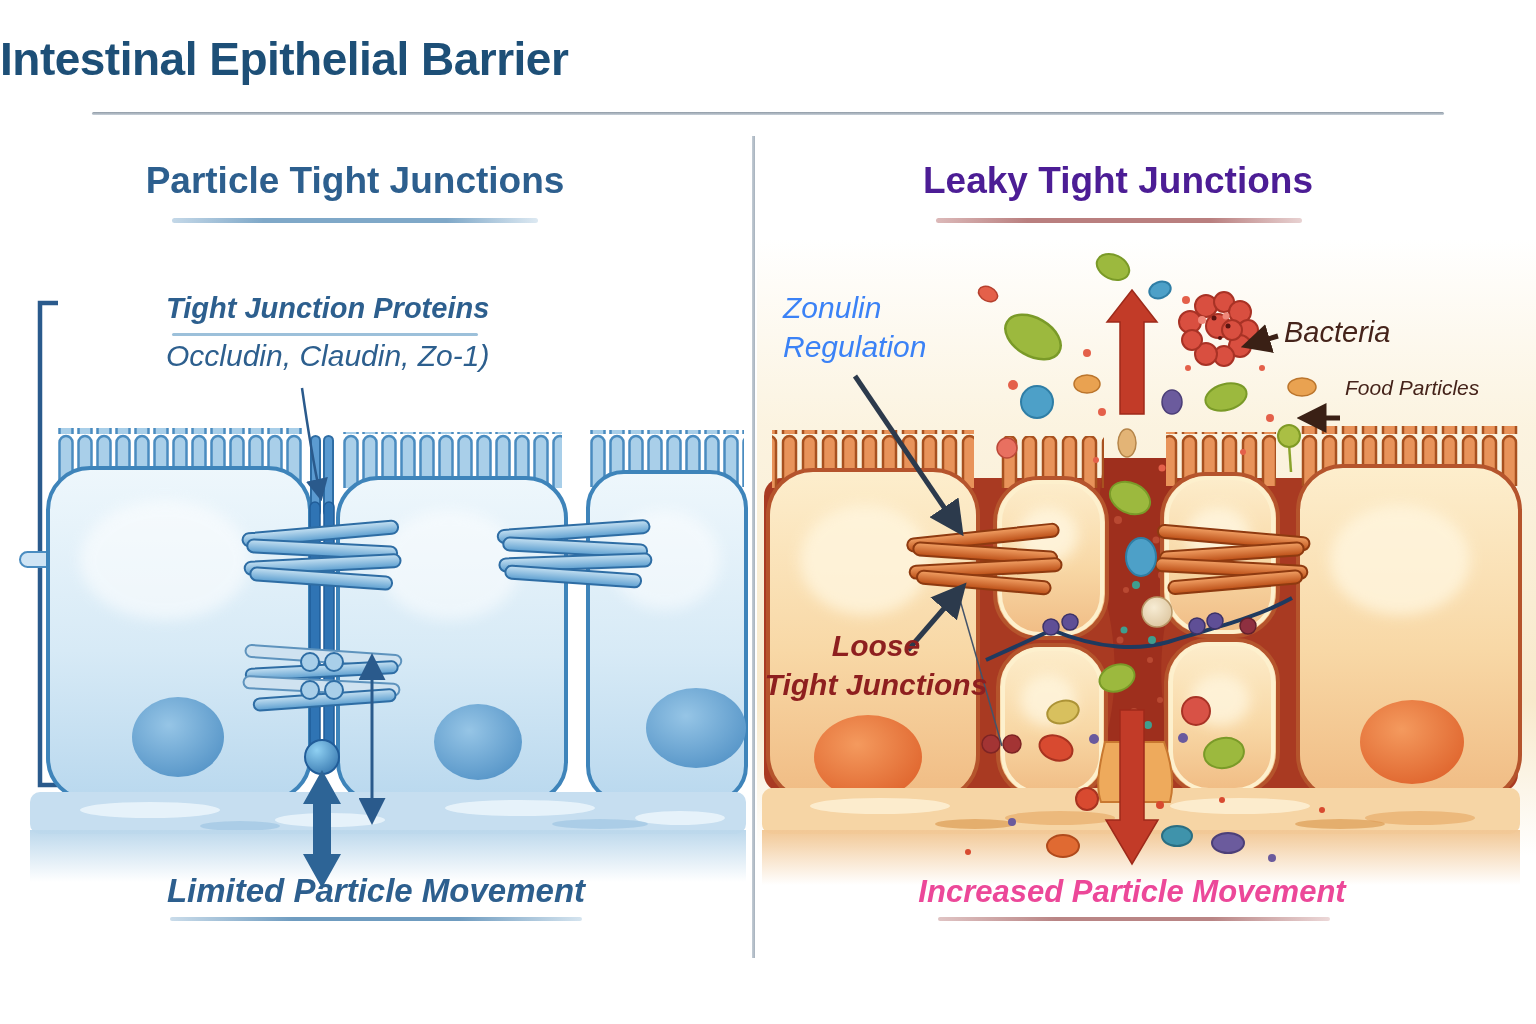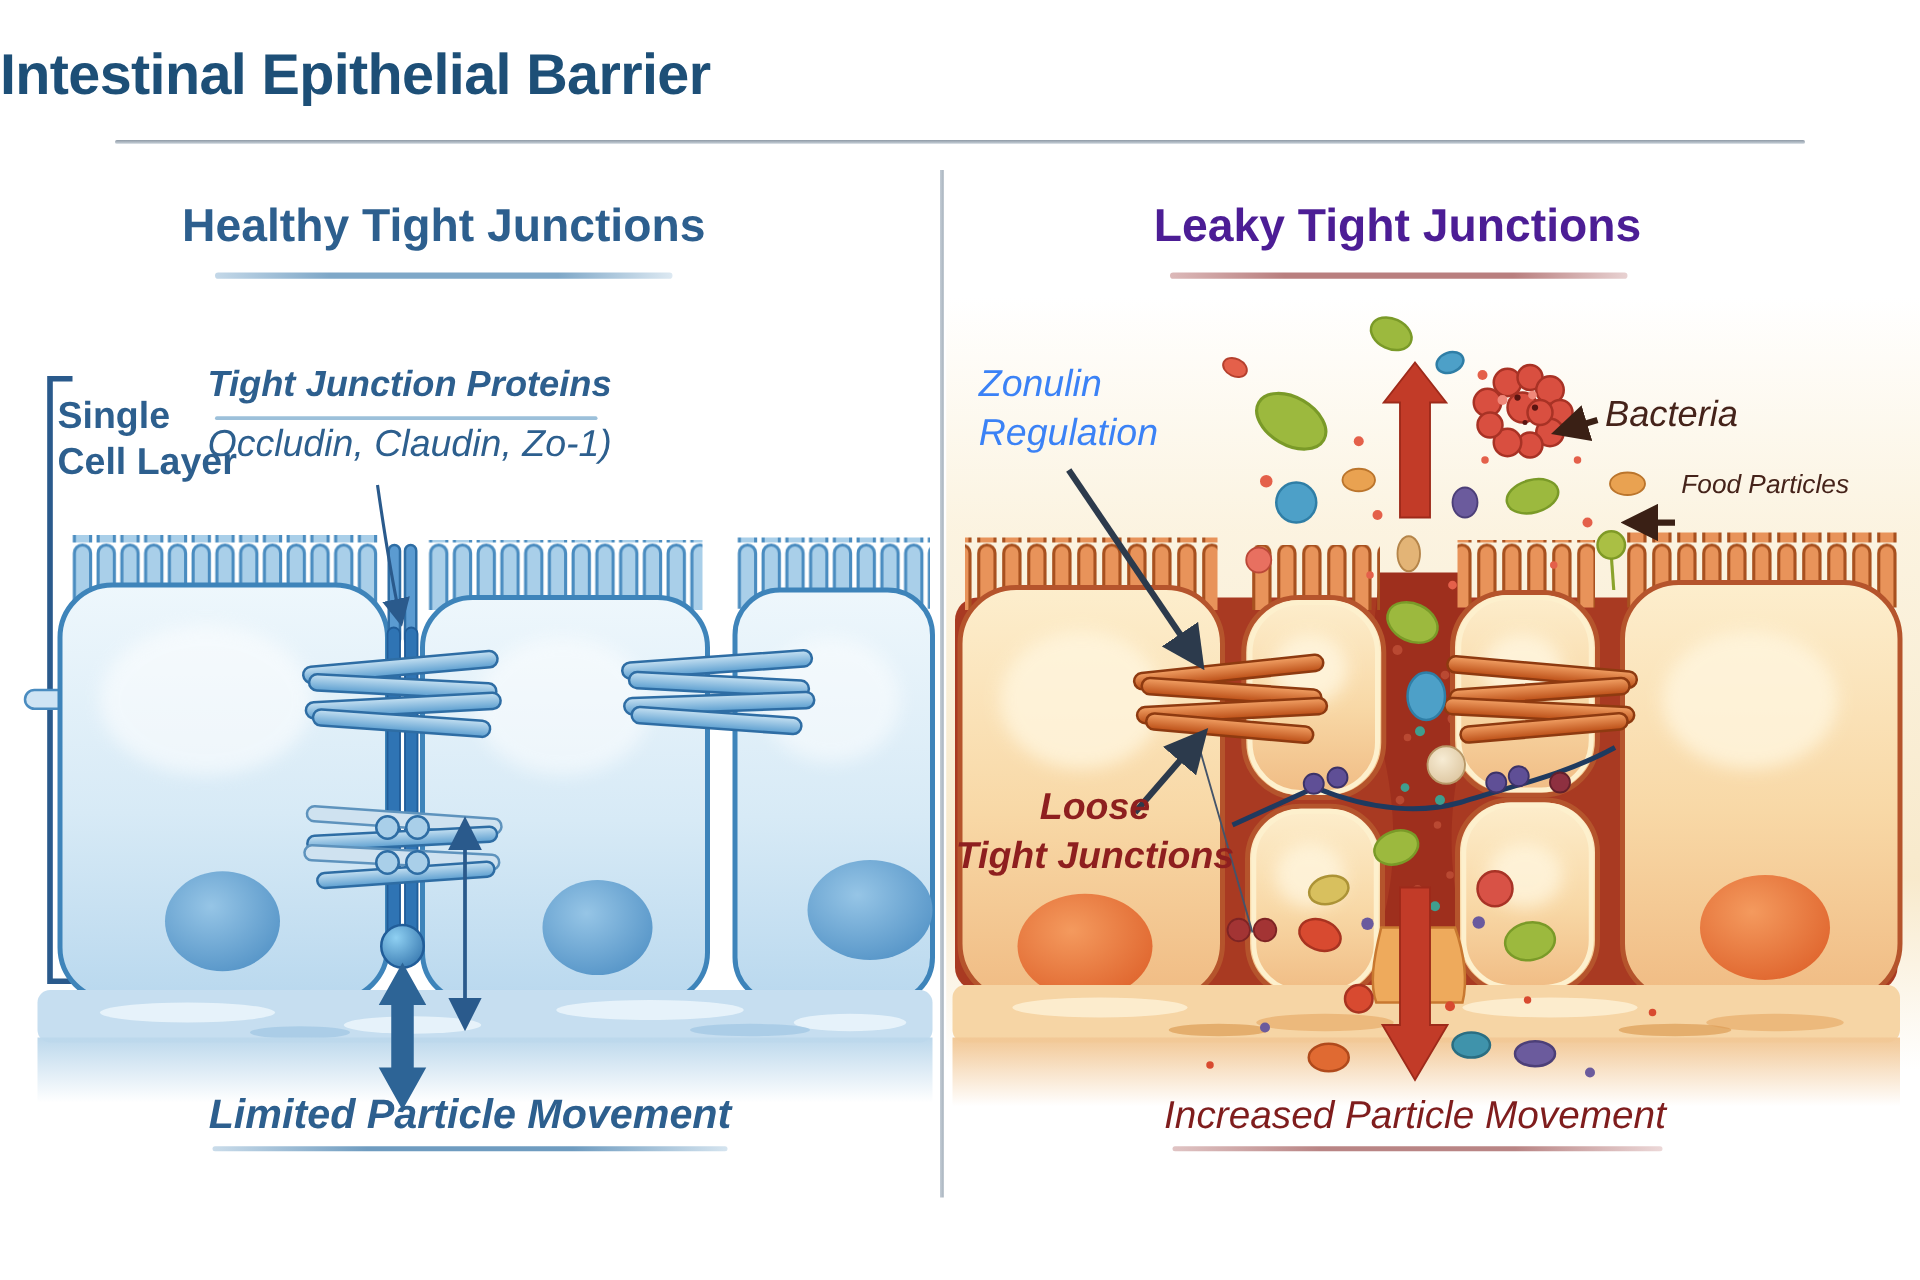--- a/index.html
+++ b/index.html
@@ -379,7 +379,7 @@
 <div class="title-rule"></div>
 <div class="divider"></div>
 
-<div class="lbl hdrL ctr">Healthy Tight Junctions</div>
+<div class="lbl hdrL ctr">Particle Tight Junctions</div>
 <div class="ruleL"></div>
 <div class="lbl hdrR ctr">Leaky Tight Junctions</div>
 <div class="ruleR"></div>

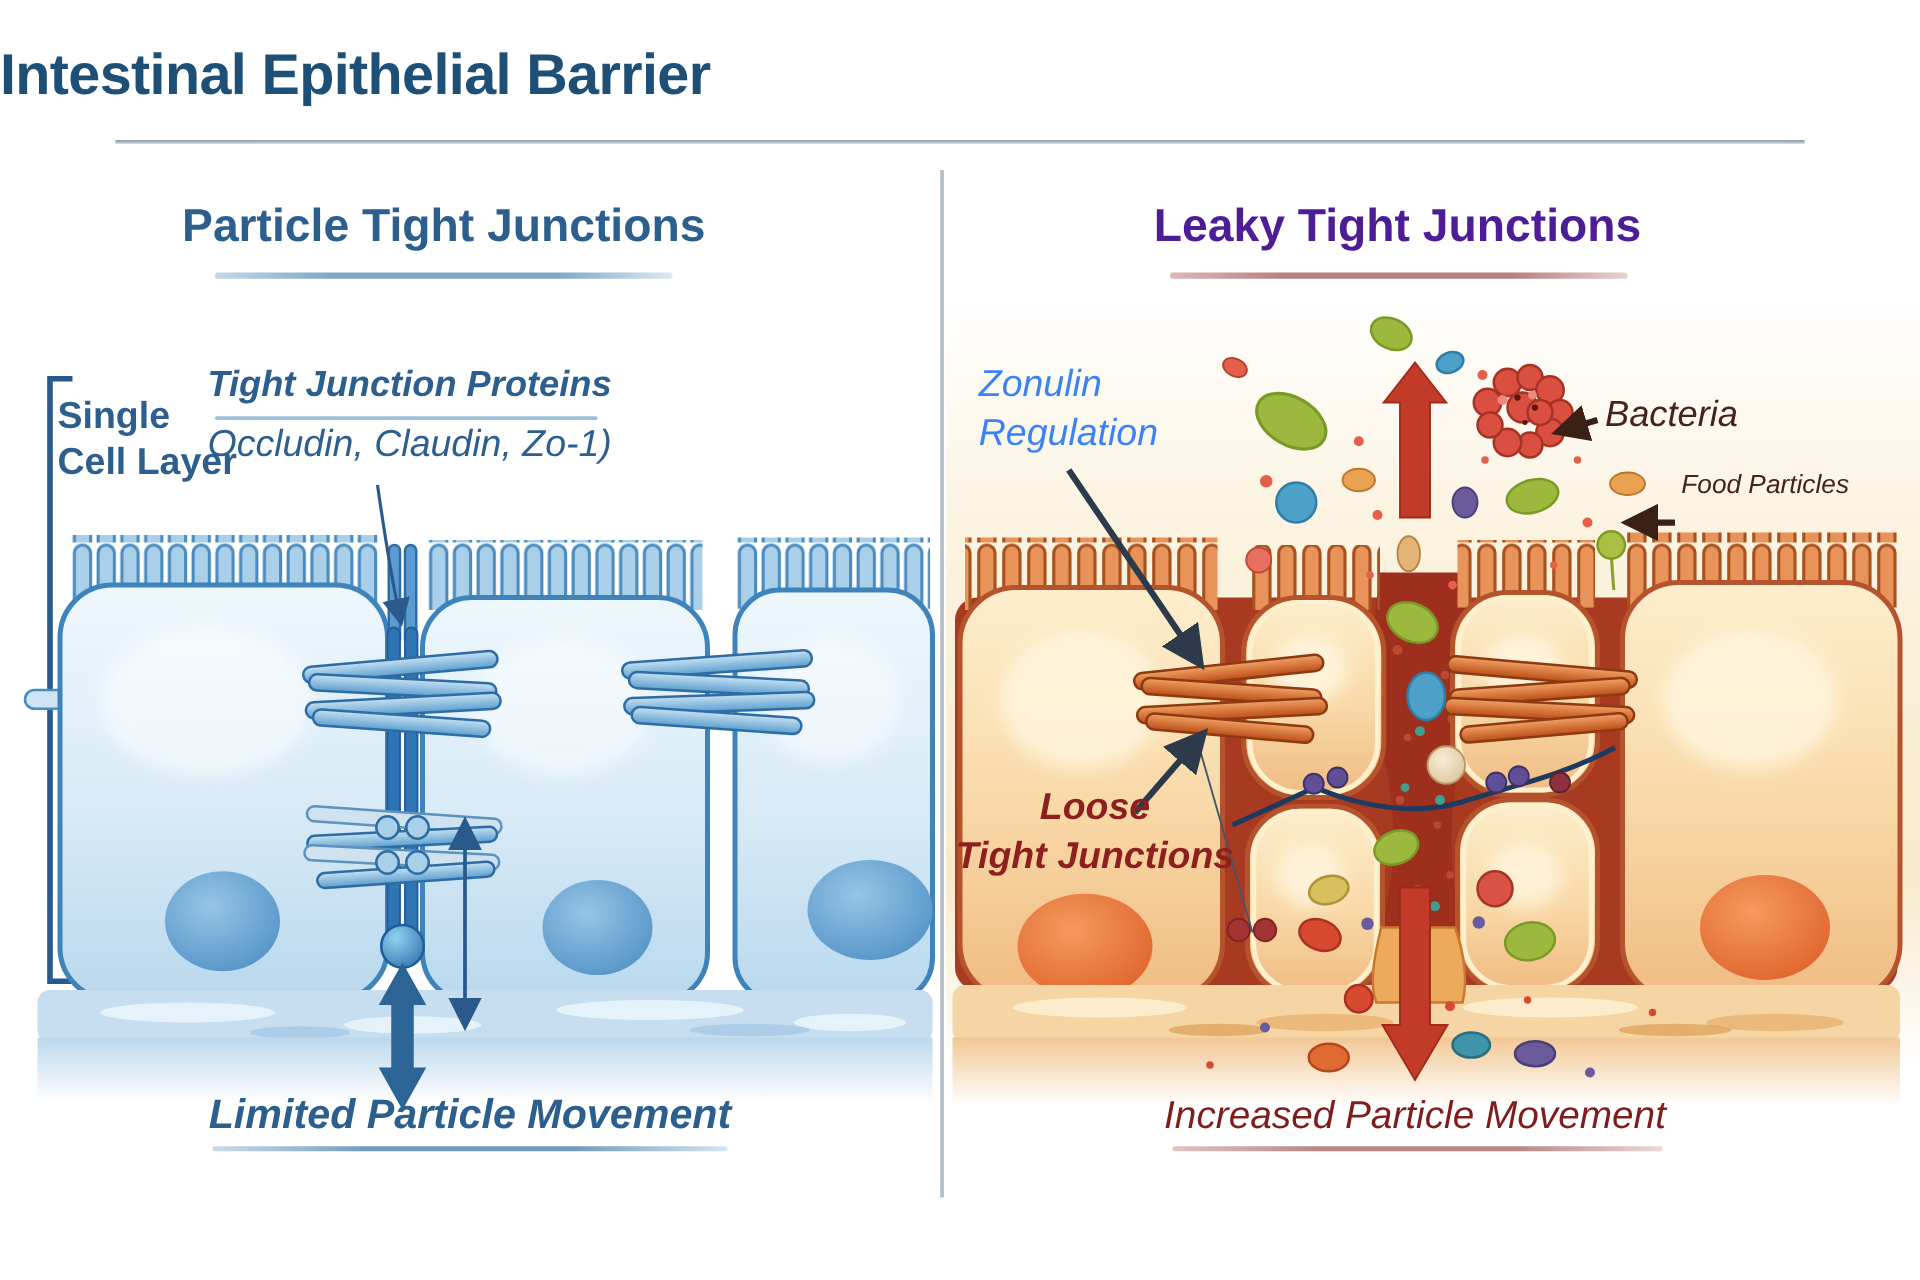--- a/index.html
+++ b/index.html
@@ -384,10 +384,6 @@
 <div class="lbl hdrR ctr">Leaky Tight Junctions</div>
 <div class="ruleR"></div>
 
-<div class="lbl single">
-  <div>Single</div>
-  <div>Cell Layer</div>
-</div>
 <div class="lbl tjp ctr">Tight Junction Proteins</div>
 <div class="tjpRule"></div>
 <div class="lbl tjpSub ctr">Occludin, Claudin, Zo-1)</div>

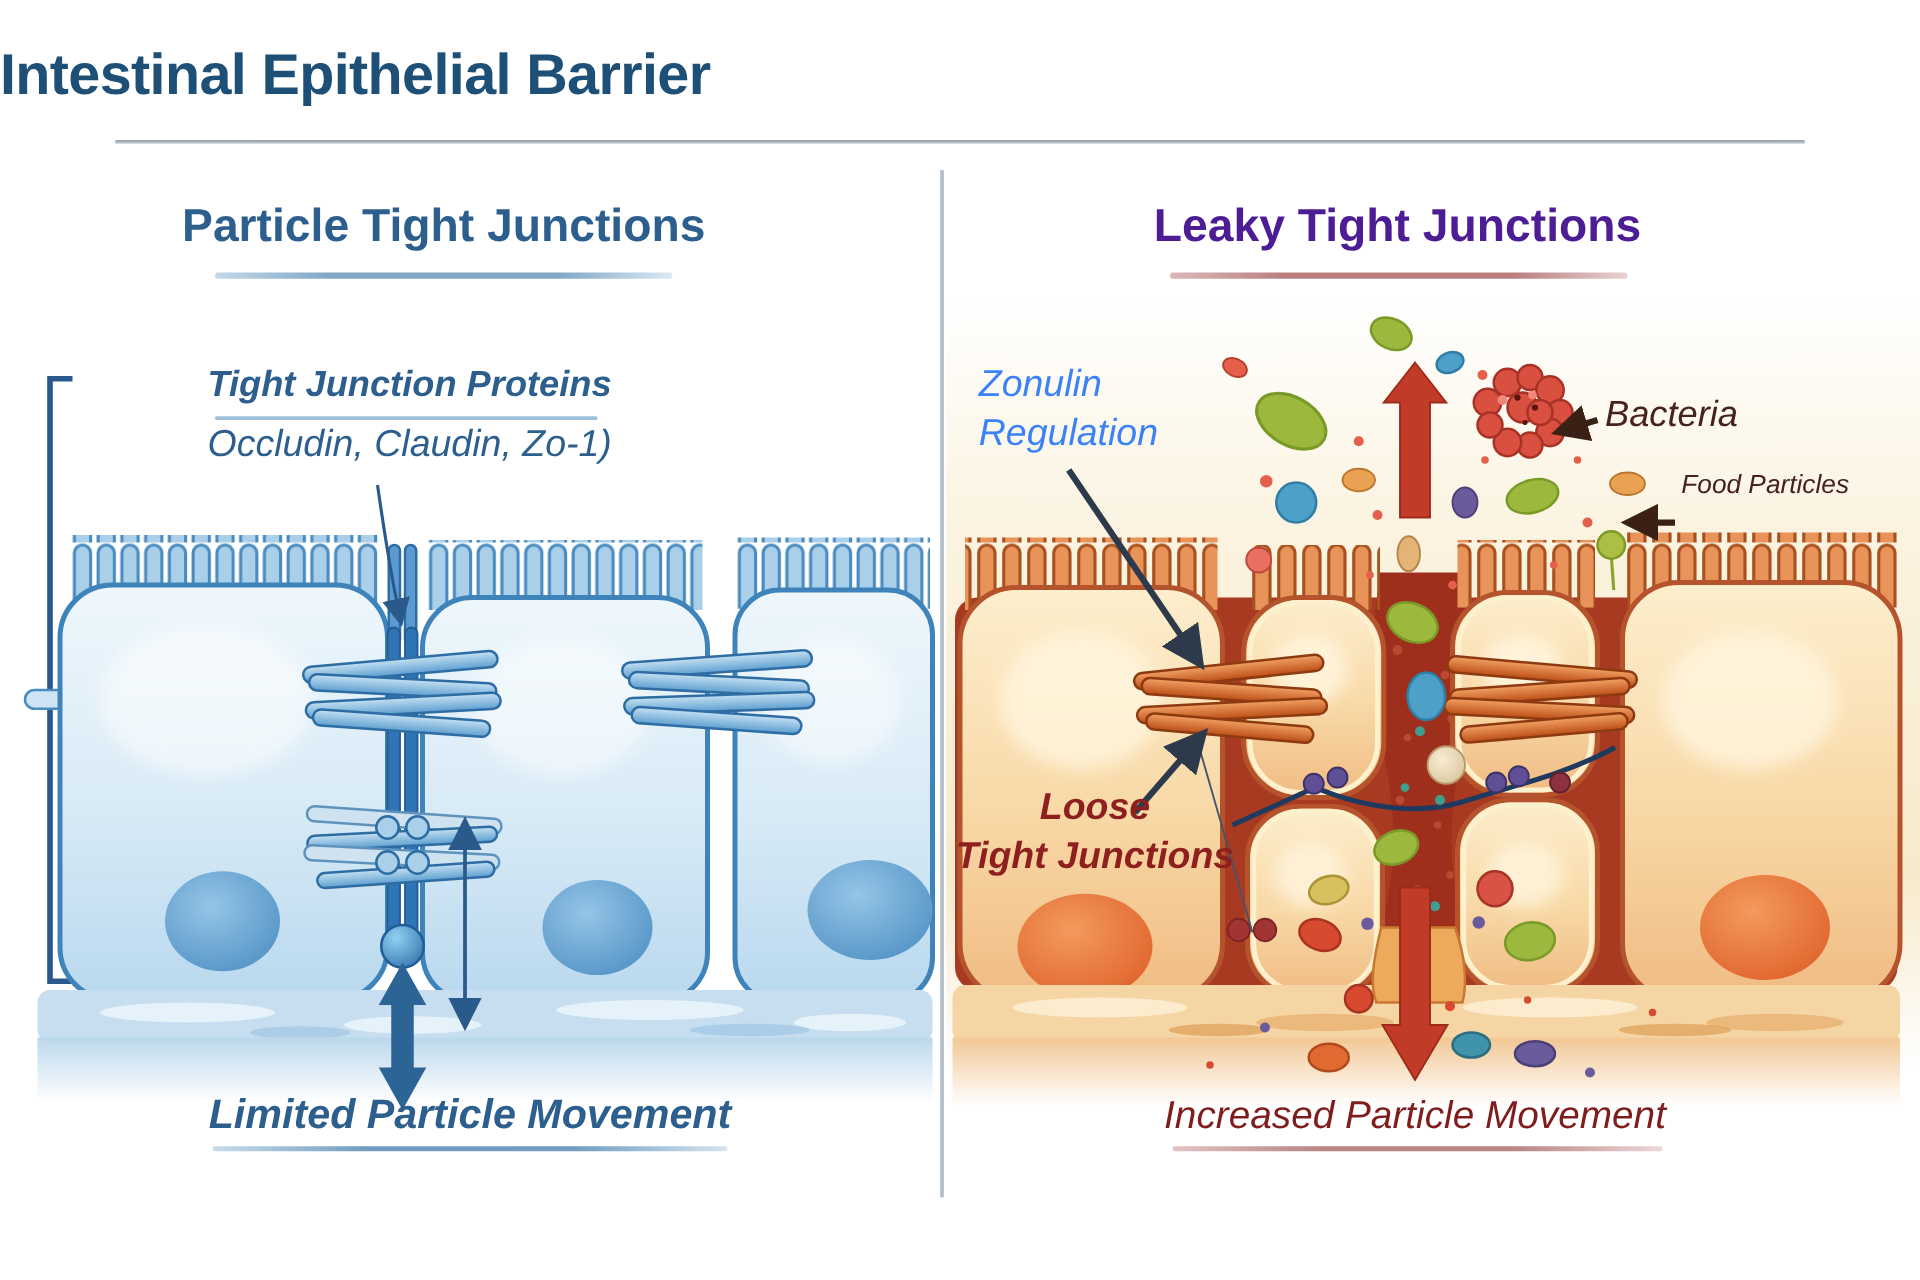--- a/index.html
+++ b/index.html
@@ -32,7 +32,7 @@
   .food{left:1345px;top:376px;font-size:21px;font-style:italic;color:#45231a;}
   .loose{left:760px;top:626px;width:232px;font-size:30px;font-weight:bold;font-style:italic;
          color:#8e1f1f;line-height:39px;}
-  .increased{left:908px;top:874px;width:448px;font-size:31px;font-weight:normal;font-style:italic;color:#7f1d1d;}
+  .increased{left:908px;top:874px;width:448px;font-size:31px;font-weight:bold;font-style:italic;color:#ec4899;}
   .increasedRule{position:absolute;left:938px;top:917px;width:392px;height:4px;border-radius:2px;
          background:linear-gradient(90deg,#e0c4c4,#b98585 30%,#b98585 70%,#ecd8d8);}
 </style>

